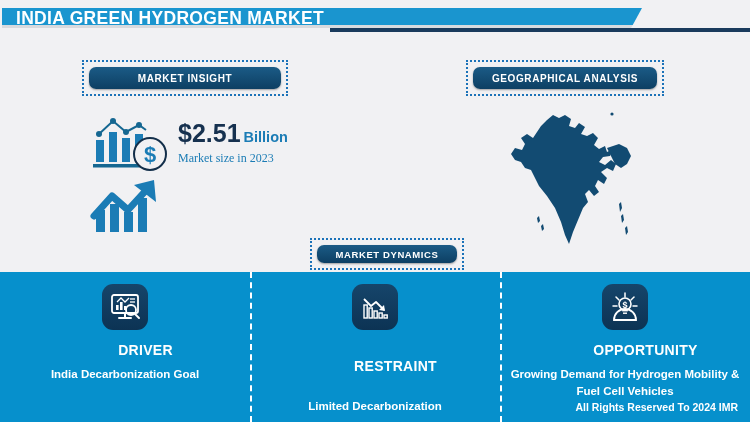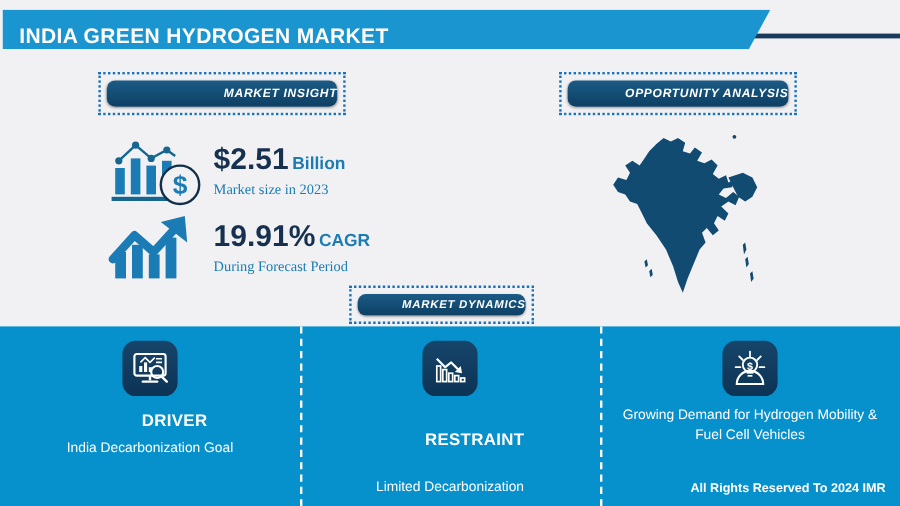--- a/index.html
+++ b/index.html
@@ -20,10 +20,10 @@
     background:#1a3a5c;
   }
   .header-banner{
-    position:absolute; left:2px; top:0; width:640px; height:33px;
+    position:absolute; left:2px; top:0; width:640px; height:17px;
     background:#1a95cf;
     clip-path:polygon(0 0, 640px 0, 622px 33px, 0 33px);
-    display:flex; align-items:flex-end;
+    display:flex; align-items:flex-start;
   }
   .header-banner .shadow-strip{
     position:absolute; left:0; bottom:-3px; width:632px; height:3px;

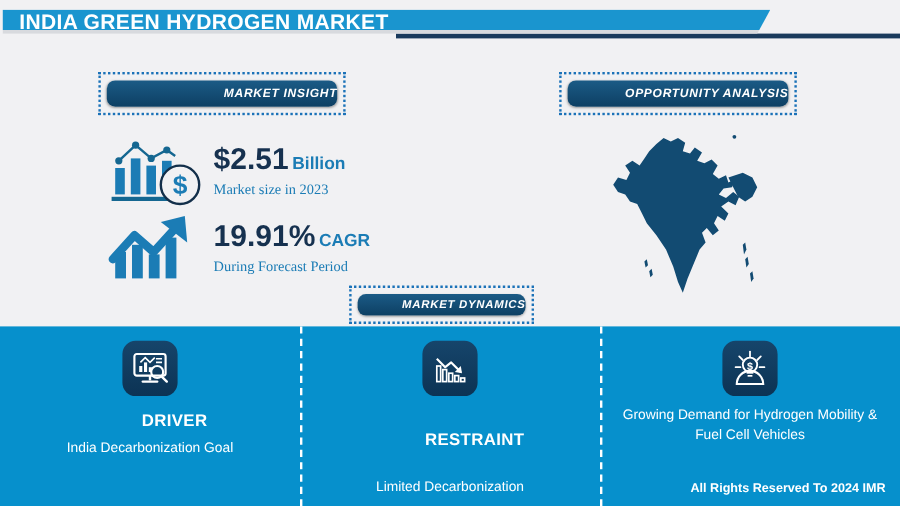--- a/index.html
+++ b/index.html
@@ -45,9 +45,8 @@
     width:100%; height:100%;
     background:linear-gradient(180deg,#1b5b86 0%, #0d3f63 100%);
     border-radius:7px;
-    display:flex; align-items:center; justify-content:flex-end;
+    display:flex; align-items:center; justify-content:center;
     box-shadow:0 1px 2px rgba(0,0,0,.35);
-    font-style:italic;
   }
   .pill span{
     color:#ffffff; font-size:10px; font-weight:bold; letter-spacing:.6px;

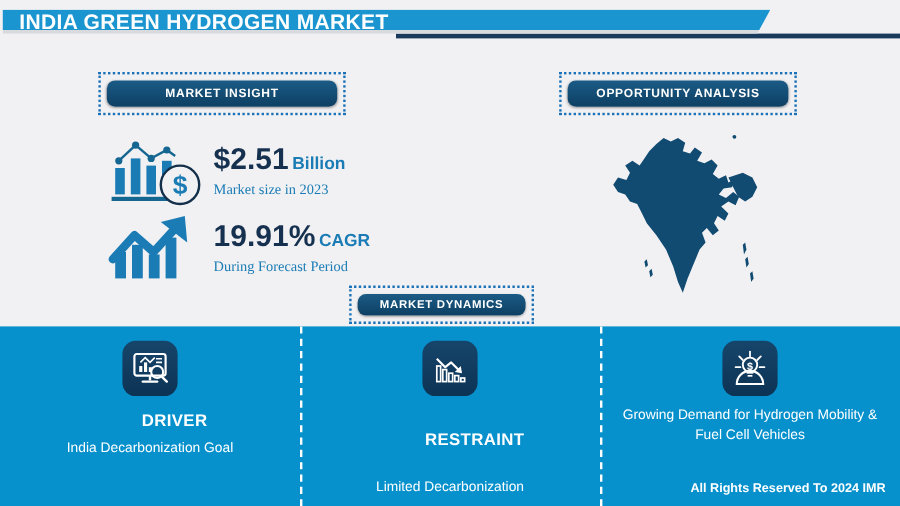--- a/index.html
+++ b/index.html
@@ -143,7 +143,7 @@
 
 <div class="pill-box" id="box-geo">
   <div class="pill">
-    <span>OPPORTUNITY ANALYSIS</span>
+    <span>GEOGRAPHICAL ANALYSIS</span>
   </div>
 </div>
 

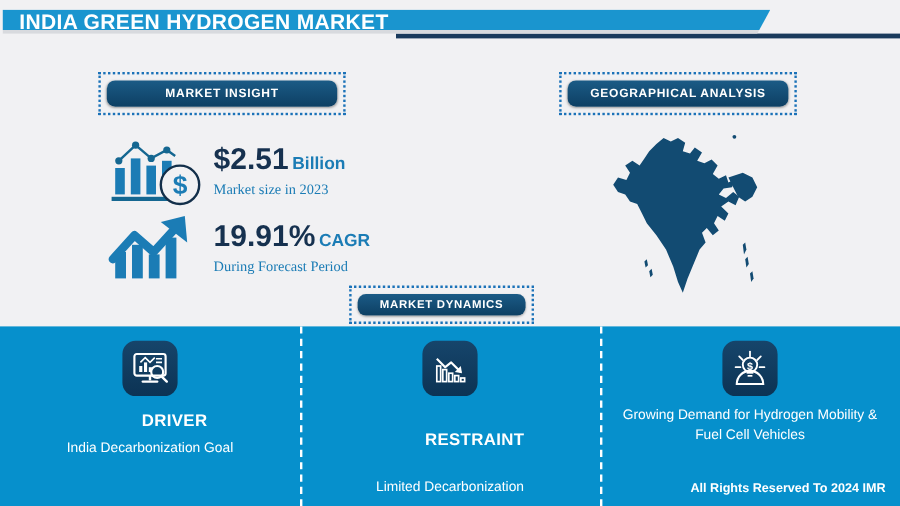--- a/index.html
+++ b/index.html
@@ -186,12 +186,6 @@
       <polyline points="6,40 24,20 40,34 62,10" fill="none" stroke="#1b7cb5" stroke-width="7" stroke-linejoin="round" stroke-linecap="round"></polyline>
       <polygon points="66,4 68,26 46,9" fill="#1b7cb5"></polygon>
     </svg>
-  </div>
-  <div class="stat-text">
-    <div class="stat-big">
-      <span>19.91%</span><span class="unit">CAGR</span>
-    </div>
-    <div class="stat-sub">During Forecast Period</div>
   </div>
 </div>
 

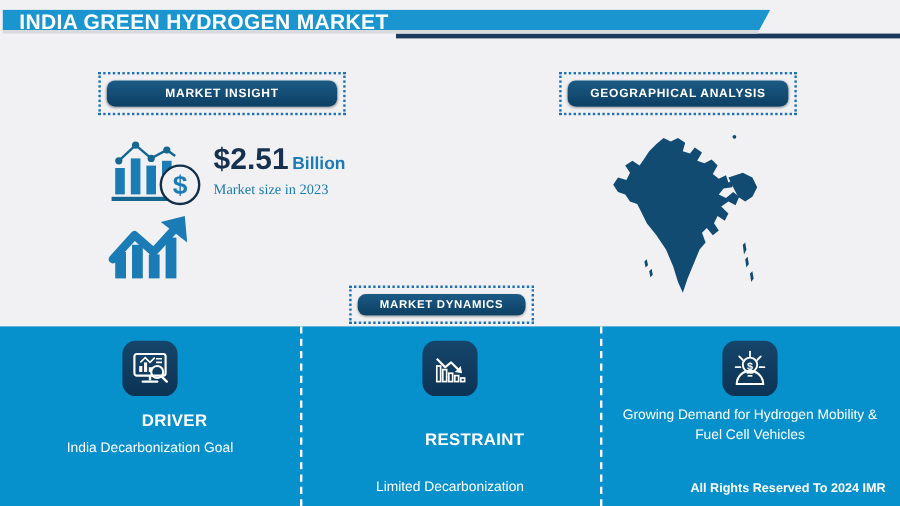--- a/index.html
+++ b/index.html
@@ -55,7 +55,7 @@
 
   #box-market-insight{ left:82px; top:60px; width:206px; height:36px; }
   #box-geo{ left:466px; top:60px; width:198px; height:36px; }
-  #box-dynamics{ left:291px; top:238px; width:154px; height:32px; z-index:6; }
+  #box-dynamics{ left:310px; top:238px; width:154px; height:32px; z-index:6; }
   #box-dynamics .pill span{ font-size:9.5px; }
 
   

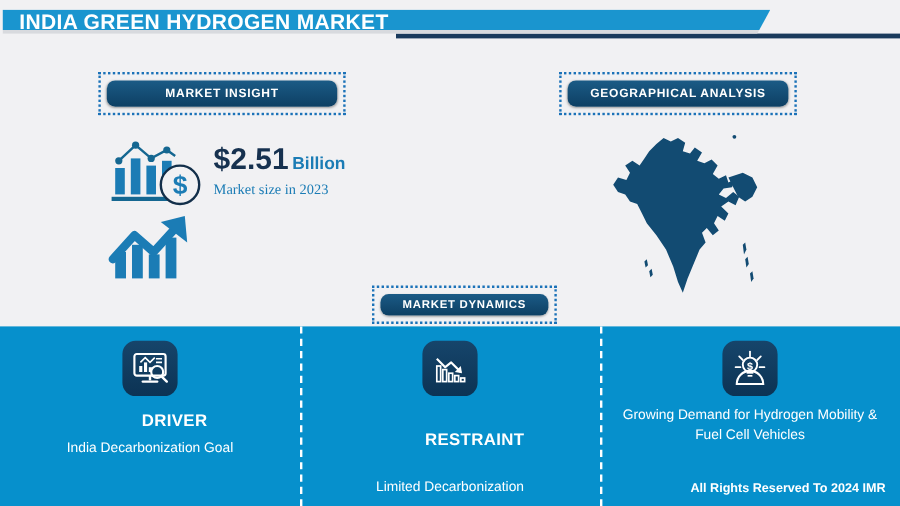--- a/index.html
+++ b/index.html
@@ -272,6 +272,7 @@
       <path d="M6,30 A11,11 0 0 1 28,30 Z" fill="none" stroke="#ffffff" stroke-width="1.8"></path>
     </svg>
   </div>
+  <div class="dyn-title">OPPORTUNITY</div>
   <div class="dyn-desc">Growing Demand for Hydrogen Mobility &amp; Fuel Cell Vehicles</div>
 </div>
 

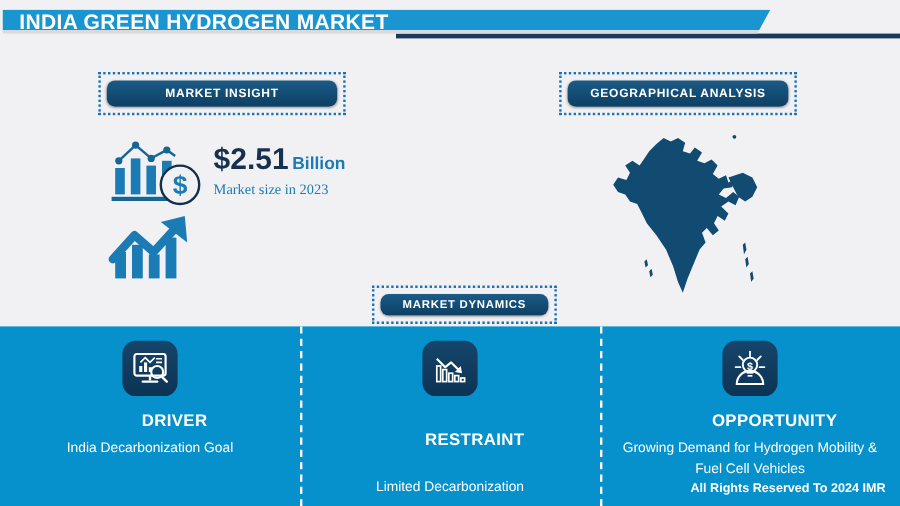--- a/index.html
+++ b/index.html
@@ -113,7 +113,7 @@
     margin-left:41px;
   }
   .dyn-desc{
-    color:#ffffff; font-size:11.5px; font-weight:normal; margin-top:8px;
+    color:#ffffff; font-size:11.5px; font-weight:bold; margin-top:8px;
     text-align:center; line-height:1.45; max-width:230px;
   }
 

